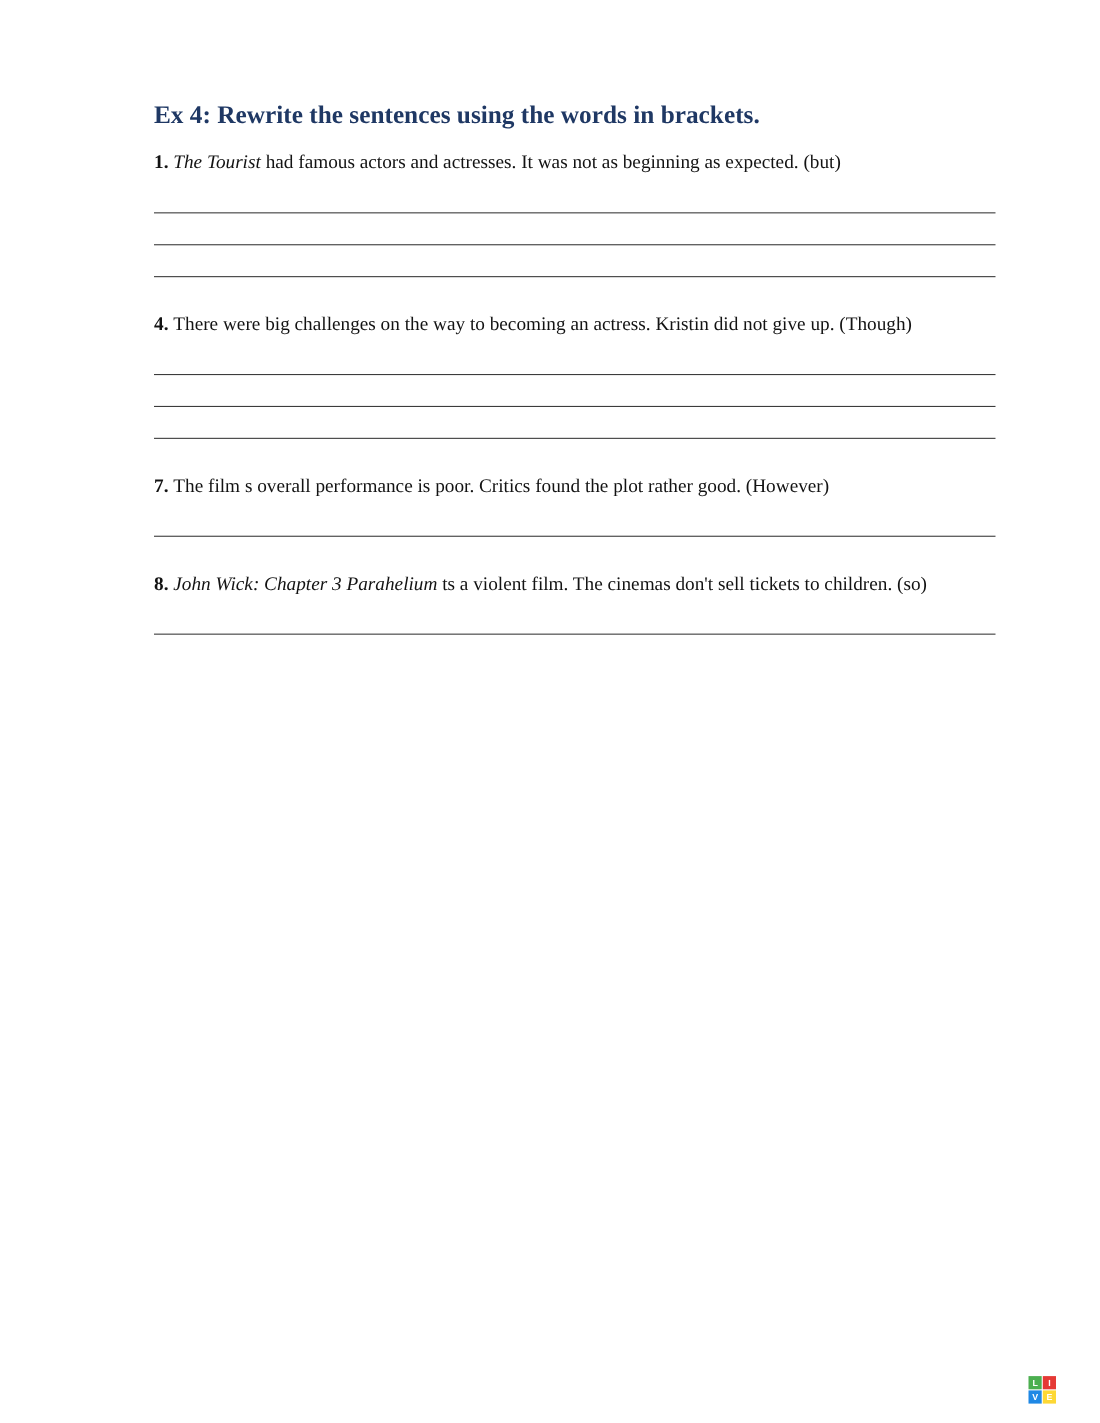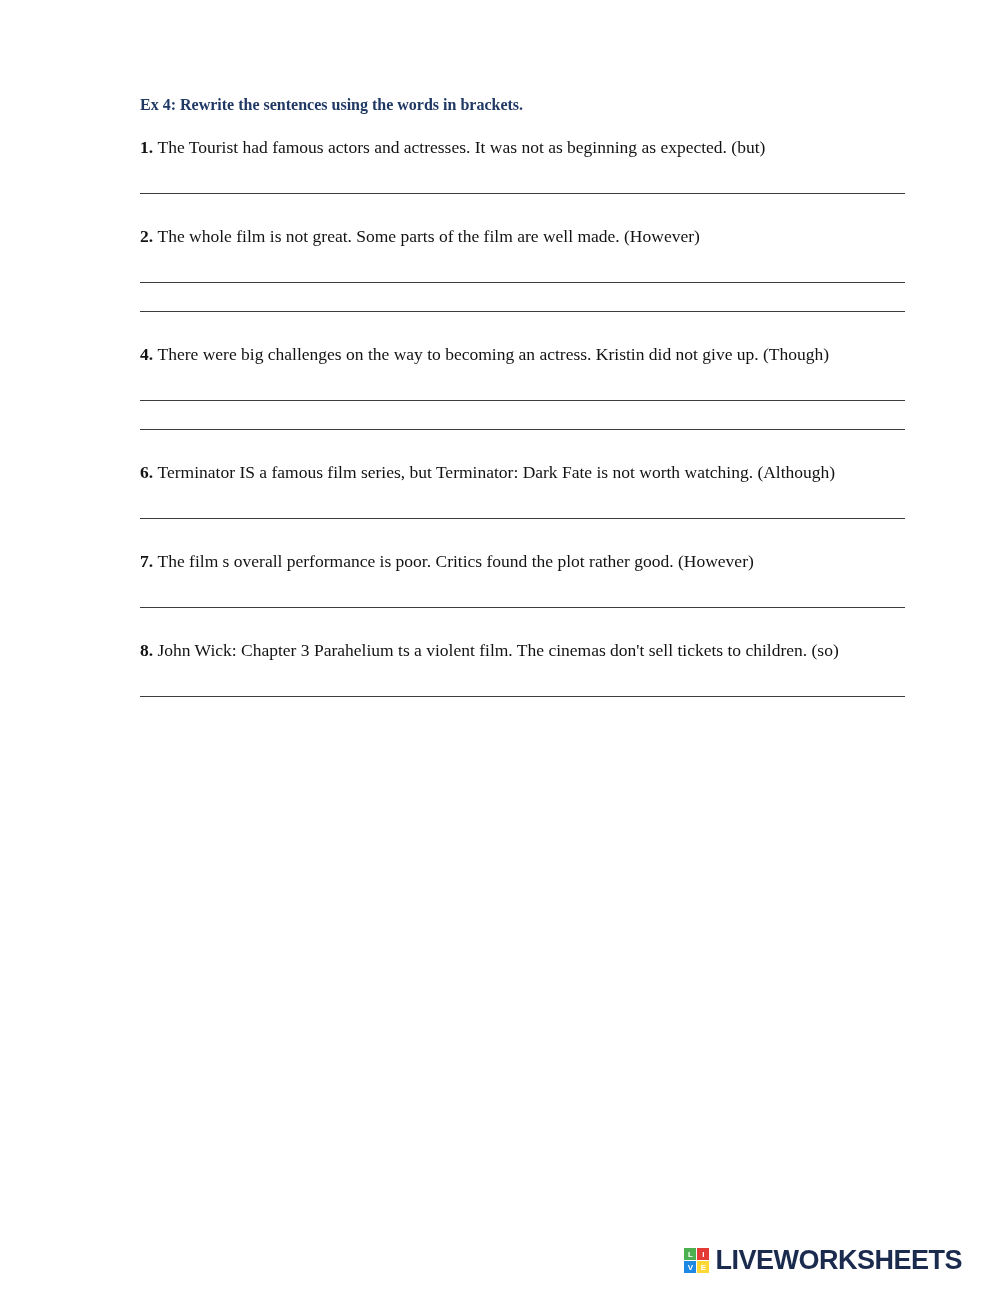--- a/index.html
+++ b/index.html
@@ -12,7 +12,7 @@
     position: absolute; top: 93px; left: 140px; right: 95px;
   }
   .doc-title {
-    font-weight: bold; font-size: 16px; line-height: 24px; margin-bottom: 12px;
+    font-weight: bold; font-size: 23px; line-height: 24px; margin-bottom: 12px;
   }
   .q-text {
     font-size: 17.5px; line-height: 36px; color: #131313; text-align: justify;

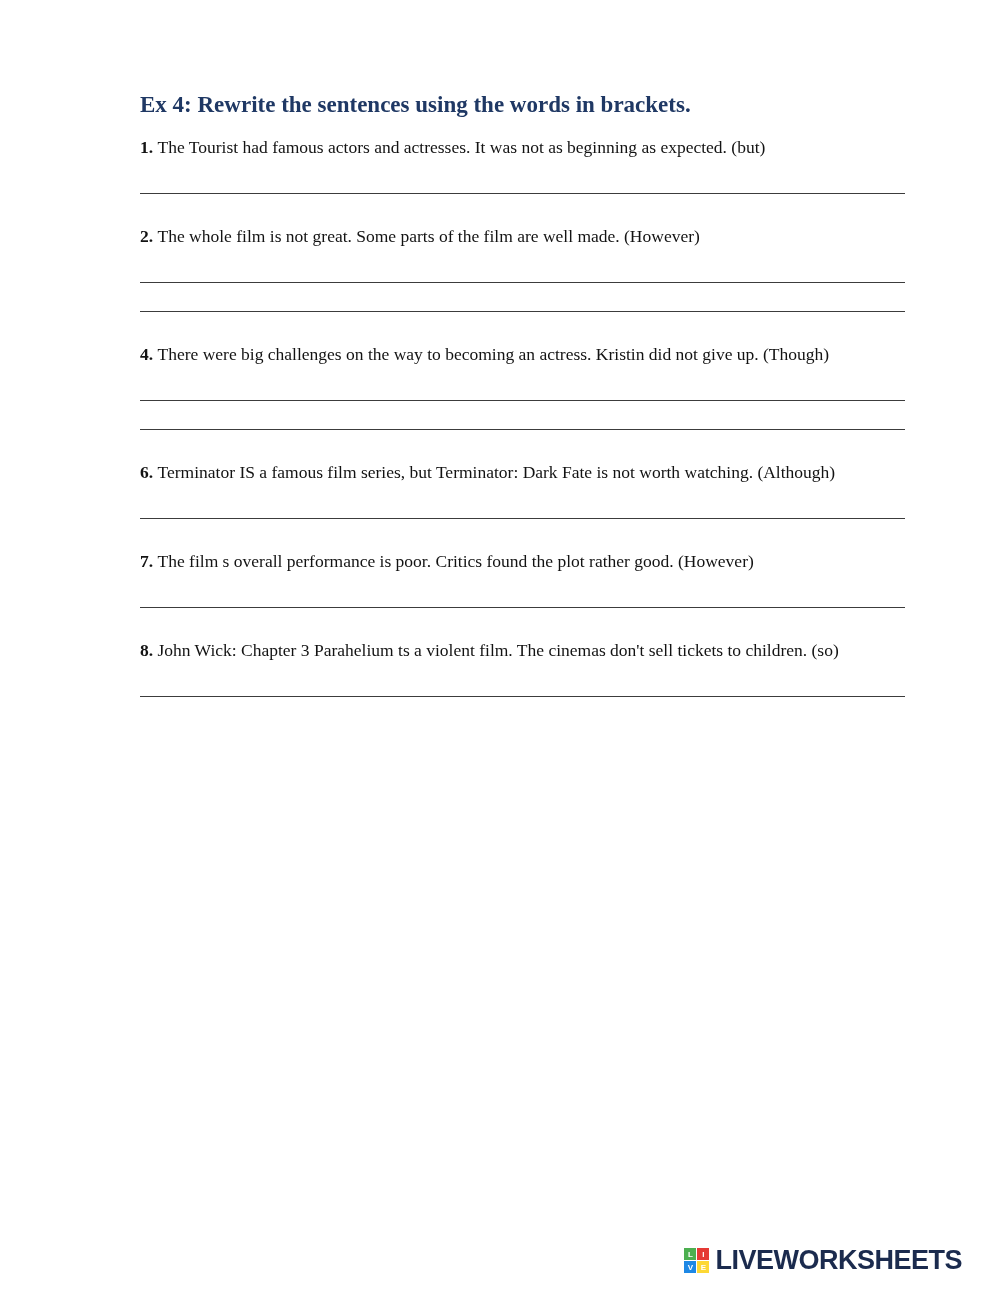--- a/index.html
+++ b/index.html
@@ -18,7 +18,7 @@
     font-size: 17.5px; line-height: 36px; color: #131313; text-align: justify;
   }
   .q-num { font-weight: bold; }
-  .seg-italic { }
+  .seg-italic { font-style: italic; }
   .answer-line {
     height: 0; border-bottom: 1.4px solid #3c3c3c;
     margin-top: 28px; margin-bottom: 24px;

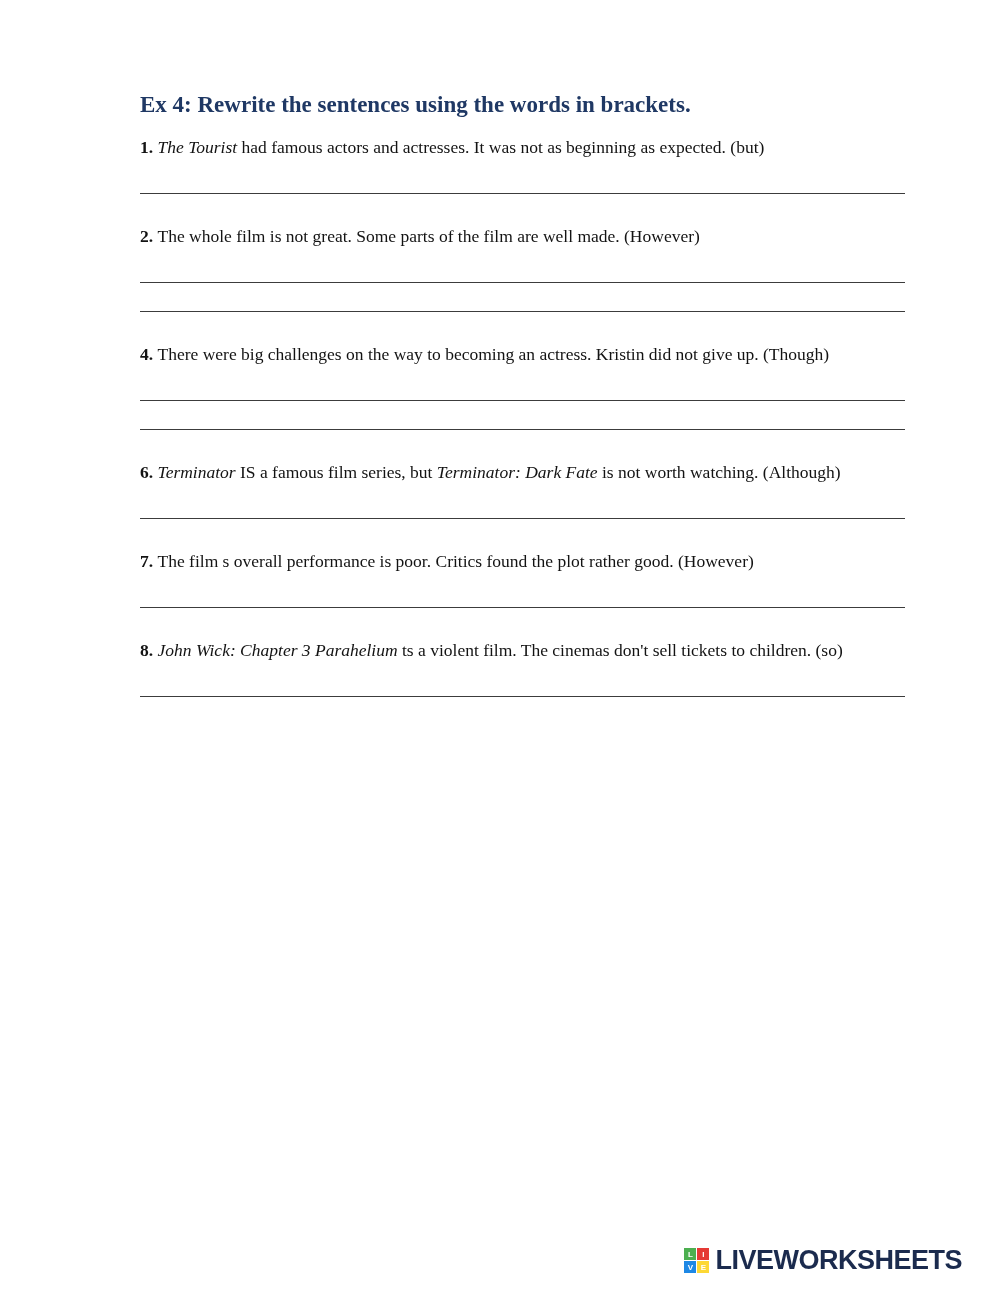--- a/index.html
+++ b/index.html
@@ -49,7 +49,6 @@
     <div>
         <div class="q-text"><span class="q-num">1. </span><span class="seg-italic">The Tourist</span><span class=""> had famous actors and actresses. It was not as beginning as expected. (but)</span></div>
         <div class="answer-line"></div>
-        <div class="q-text"><span class="q-num">2. </span><span class="">The whole film is not great. Some parts of the film are well made. (However)</span></div>
         <div class="answer-line"></div>
         <div class="answer-line"></div>
         <div class="q-text"><span class="q-num">4. </span><span class="">There were big challenges on the way to becoming an actress. Kristin did not give up. (Though)</span></div>

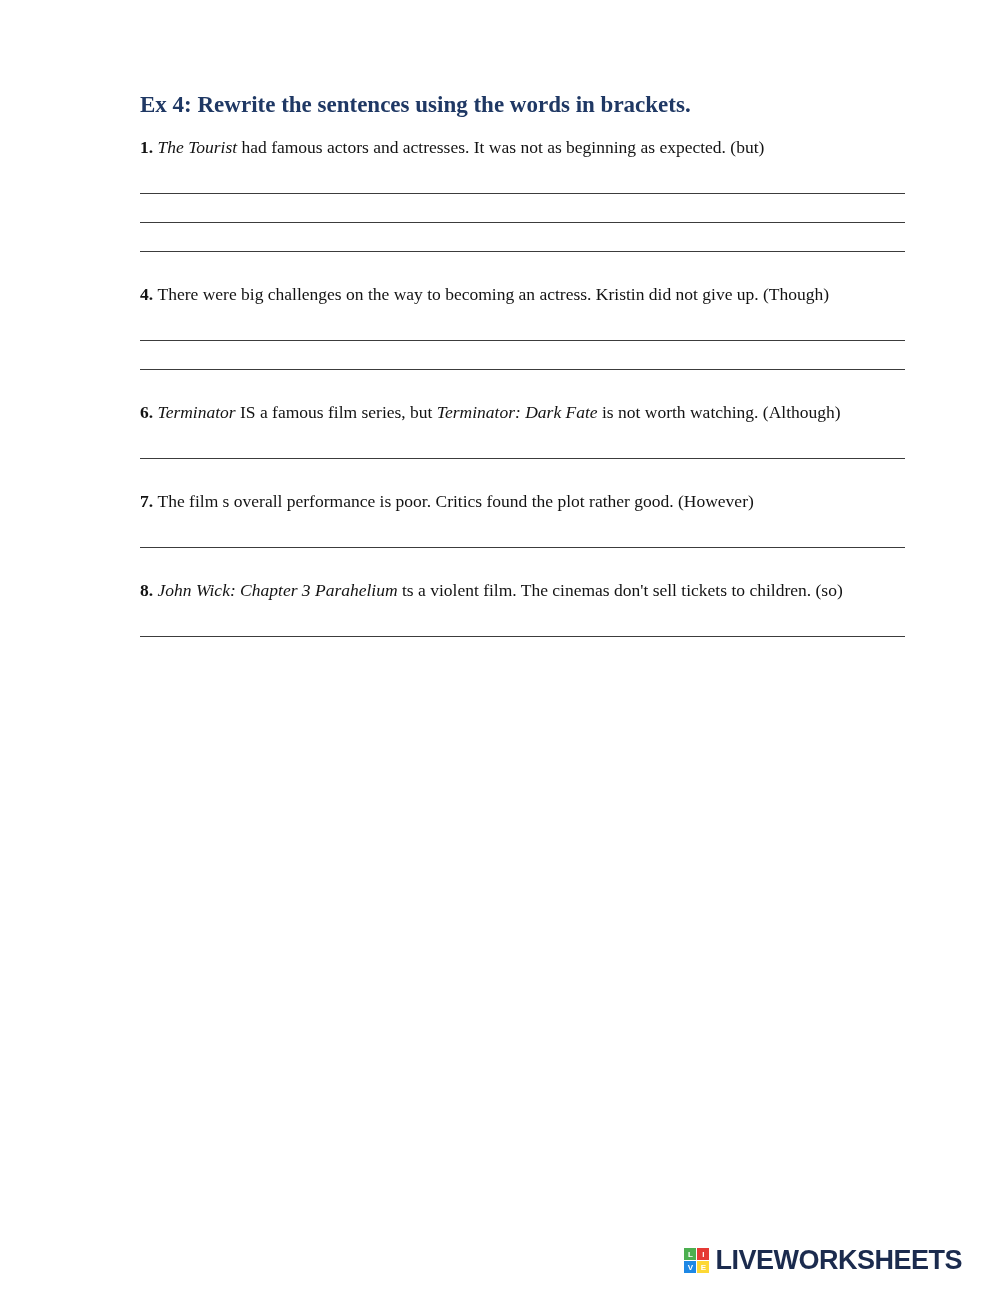--- a/index.html
+++ b/index.html
@@ -54,7 +54,6 @@
         <div class="q-text"><span class="q-num">4. </span><span class="">There were big challenges on the way to becoming an actress. Kristin did not give up. (Though)</span></div>
         <div class="answer-line"></div>
         <div class="answer-line"></div>
-        <div class="q-text"><span class="q-num">6. </span><span class="seg-italic">Terminator</span><span class=""> IS a famous film series, but </span><span class="seg-italic">Terminator: Dark Fate</span><span class=""> is not worth watching. (Although)</span></div>
         <div class="answer-line"></div>
         <div class="q-text"><span class="q-num">7. </span><span class="">The film s overall performance is poor. Critics found the plot rather good. (However)</span></div>
         <div class="answer-line"></div>

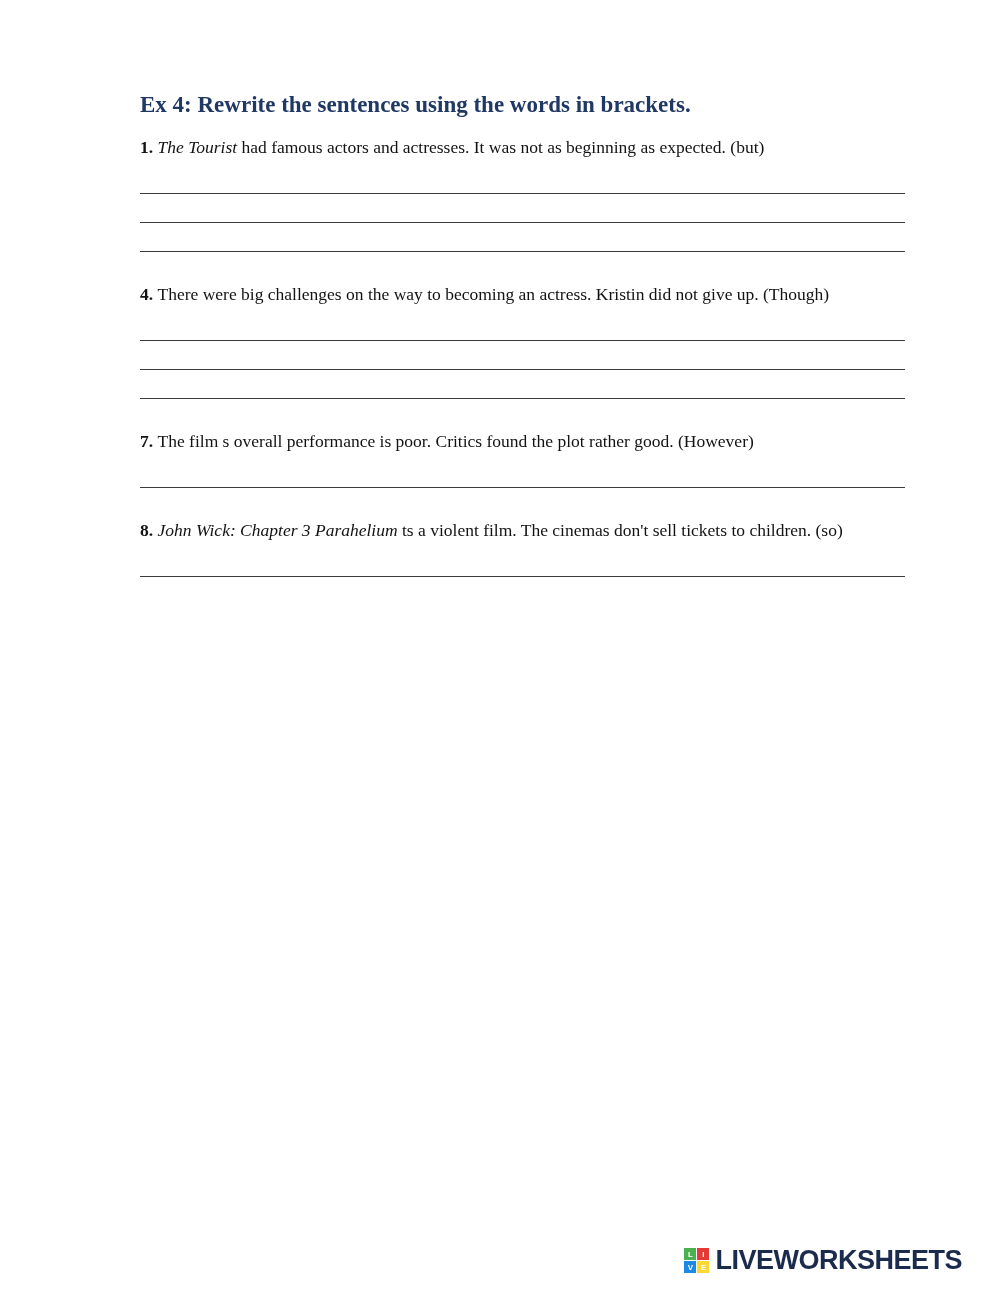--- a/index.html
+++ b/index.html
@@ -69,7 +69,6 @@
         <div class="logo-cell" style="background: rgb(30, 136, 229);">V</div>
         <div class="logo-cell" style="background: rgb(253, 216, 53);">E</div>
       </div>
-    <div class="brand-text" style="color: rgb(27, 43, 78);">LIVEWORKSHEETS</div>
   </div>
 </div>
 

